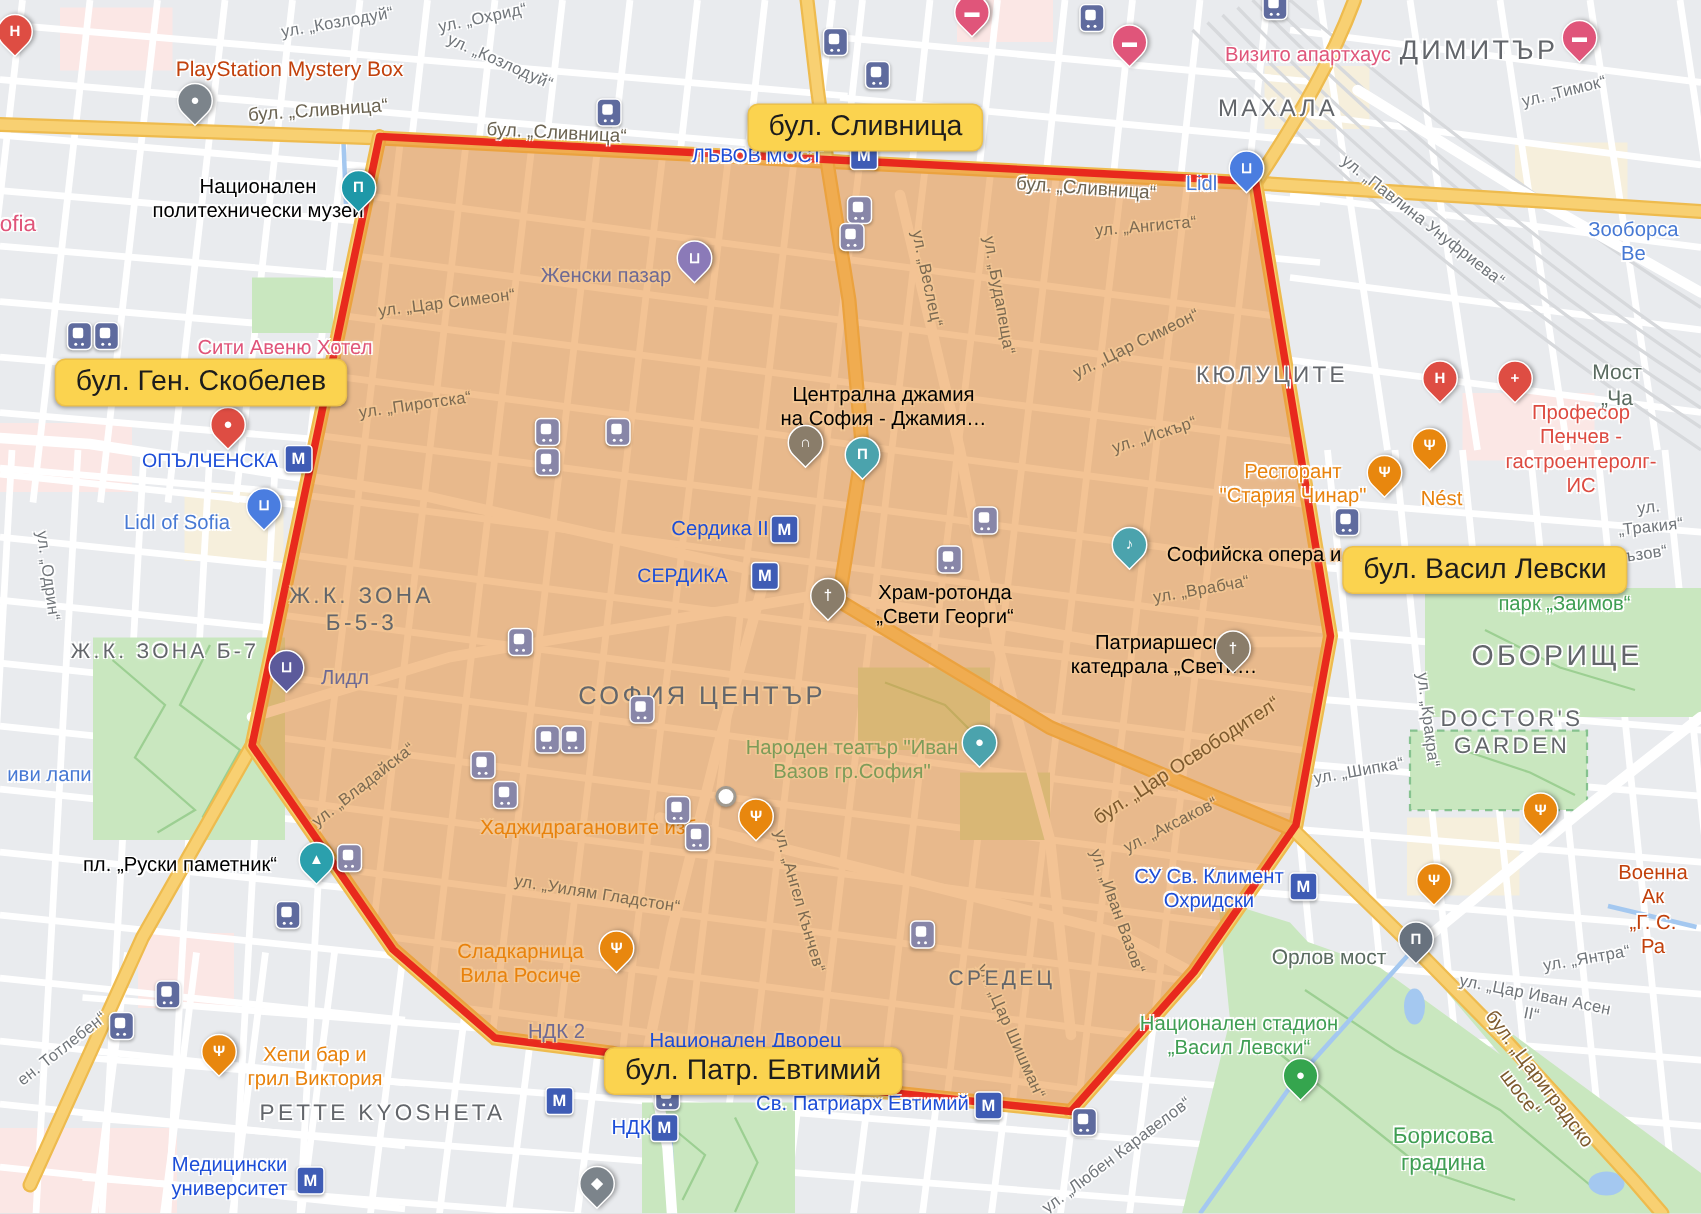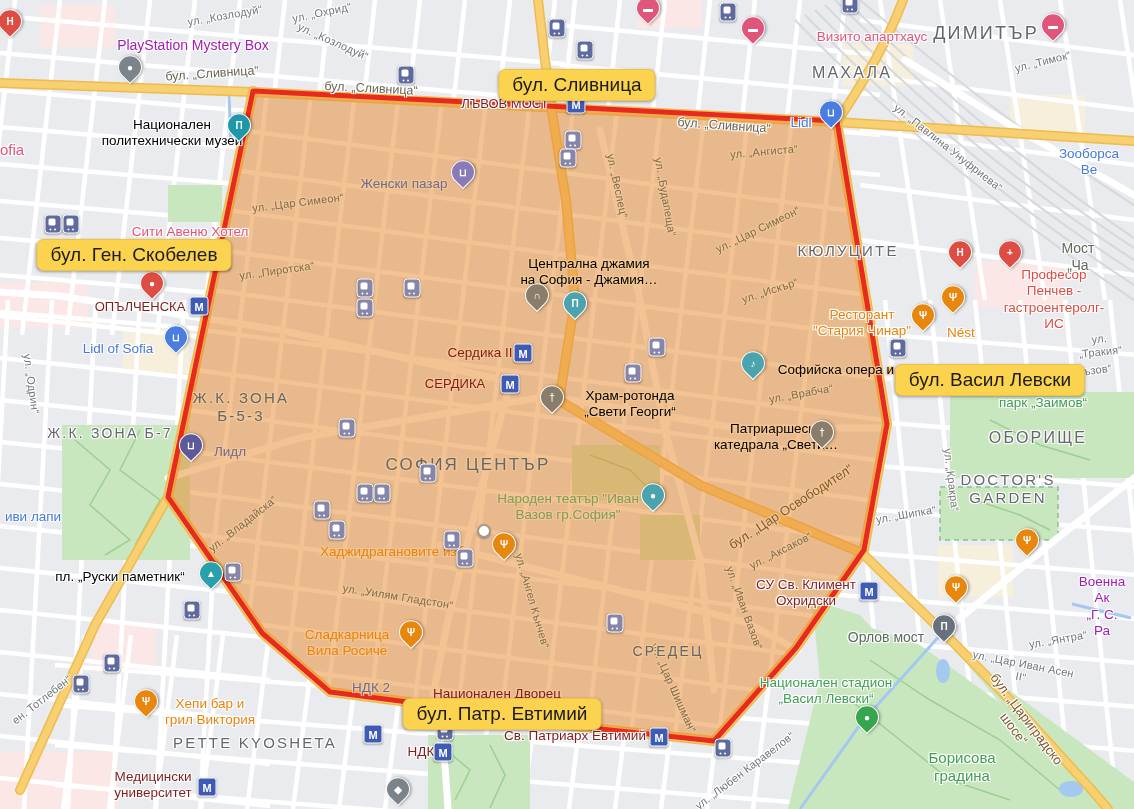--- a/index.html
+++ b/index.html
@@ -29,7 +29,7 @@
   .red{font-size:13.5px;color:#dd4b41;}
   .green{font-size:13.5px;color:#3f9e53;}
   .green-in{font-size:13.5px;color:#7d9c59;}
-  .gray{font-size:13.5px;color:#a21caf;}
+  .gray{font-size:13.5px;color:#c2410c;}
   .graydark{font-size:13.5px;color:#5a6b60;}
   .badge{
     position:absolute;transform:translate(-50%,-50%);

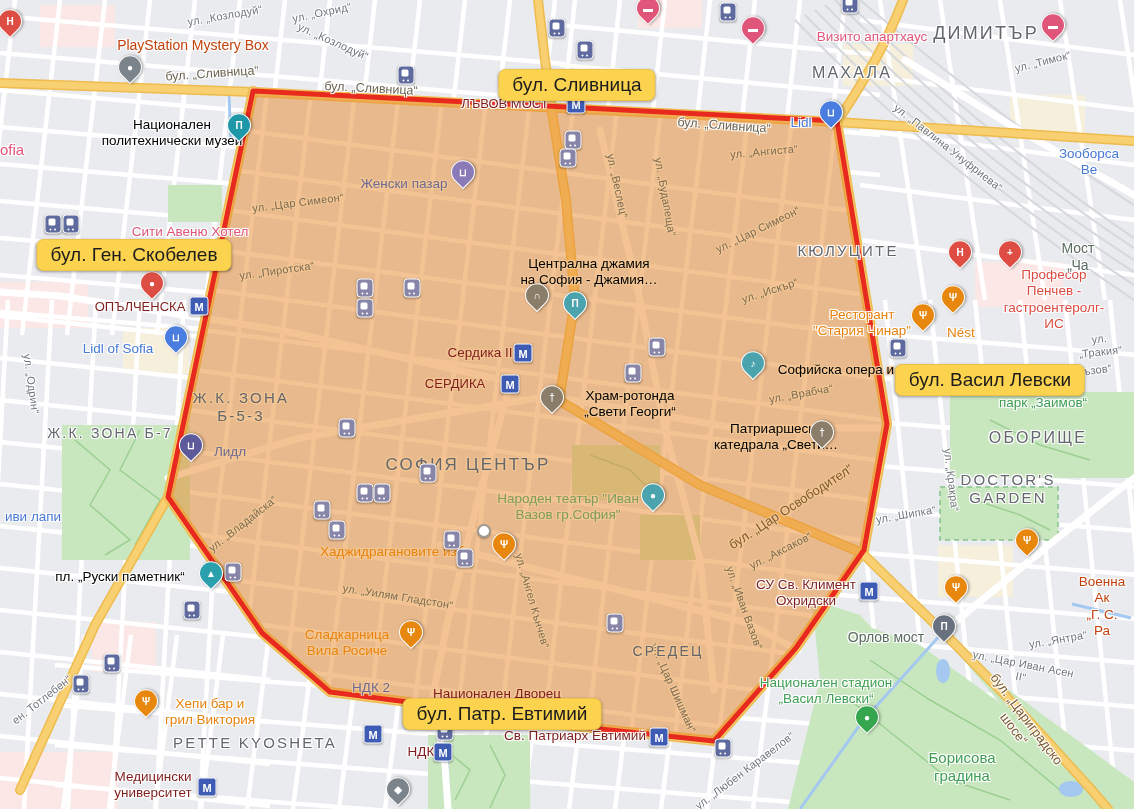--- a/index.html
+++ b/index.html
@@ -23,7 +23,7 @@
   .teal{font-size:13.5px;color:#000000;}
   .blue{font-size:13.5px;color:#4779d4;}
   .purple{font-size:13.5px;color:#6e6a94;}
-  .metro{font-size:13.5px;color:#7f1d1d;}
+  .metro{font-size:13.5px;color:#1d4ed8;}
   .orange{font-size:13.5px;color:#e8820c;}
   .pink{font-size:13.5px;color:#e0557a;}
   .red{font-size:13.5px;color:#dd4b41;}

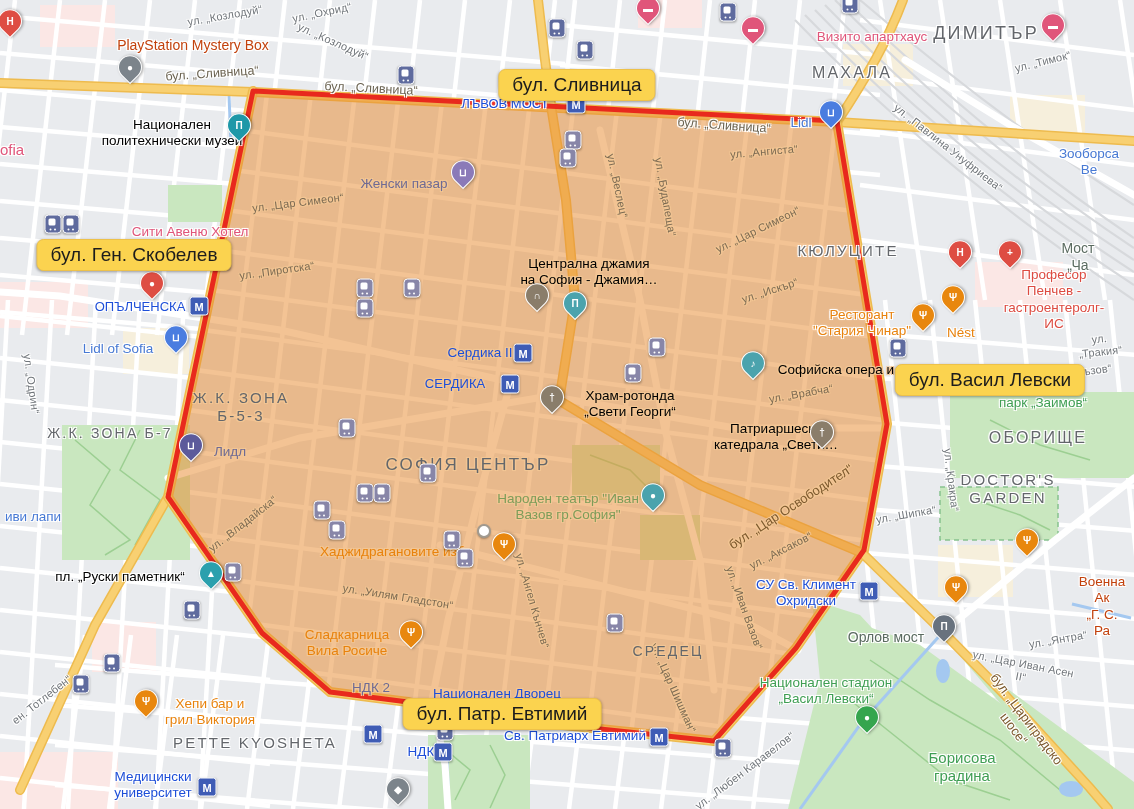--- a/index.html
+++ b/index.html
@@ -324,7 +324,7 @@
     <div class="lbl area" style="left: 848px; top: 251px; transform: translate(-50%, -50%) rotate(0deg); font-size: 15px;">КЮЛУЦИТЕ</div>
     <div class="lbl area in" style="left: 468px; top: 433px; transform: translate(-50%, -50%) rotate(0deg); font-size: 17px; margin-top: 32px;">СОФИЯ ЦЕНТЪР</div>
     <div class="lbl area in" style="left: 668px; top: 652px; transform: translate(-50%, -50%) rotate(0deg); font-size: 14px;">СРЕДЕЦ</div>
-    <div class="lbl area" style="left: 1038px; top: 438px; transform: translate(-50%, -50%) rotate(0deg); font-size: 16px;">ОБОРИЩЕ</div>
+    <div class="lbl area" style="left: 1038px; top: 438px; transform: translate(-50%, -50%) rotate(0deg); font-size: 19px;">ОБОРИЩЕ</div>
     <div class="lbl area" style="left: 1008px; top: 489px; transform: translate(-50%, -50%) rotate(0deg); font-size: 15px;">DOCTOR'S
 GARDEN</div>
     <div class="lbl area" style="left: 110px; top: 434px; transform: translate(-50%, -50%) rotate(0deg); font-size: 14px;">Ж.К. ЗОНА Б-7</div>

